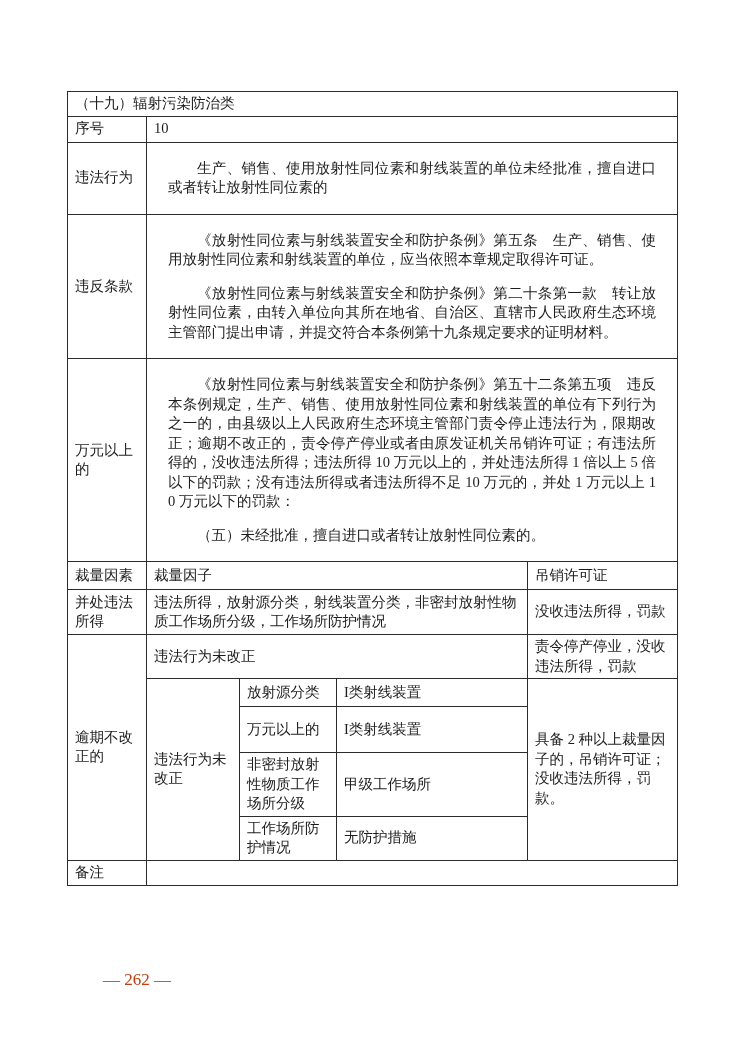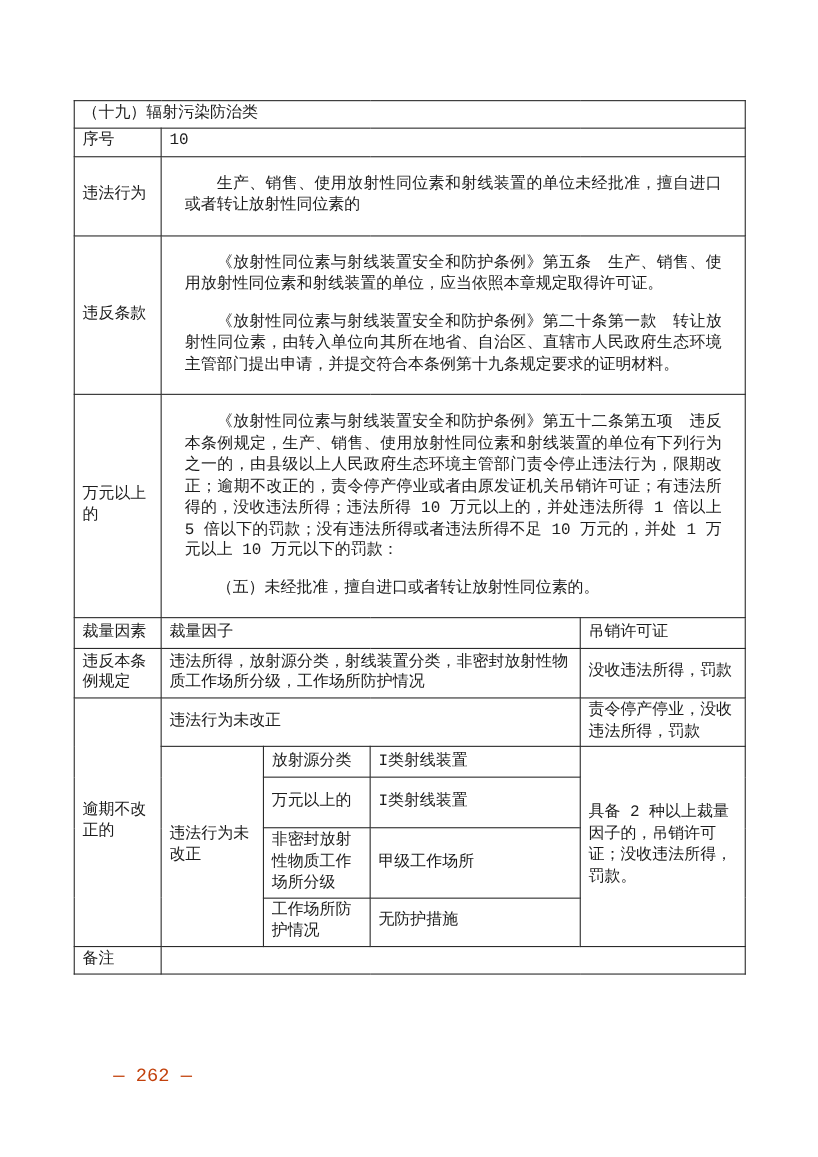--- a/index.html
+++ b/index.html
@@ -9,7 +9,7 @@
     width: 744px;
     height: 1052px;
     background: #ffffff;
-    font-family: Liberation Mono, monospace;
+    font-family: Liberation Serif, serif;
     color: #1c1c1c;
     overflow: hidden;
   }

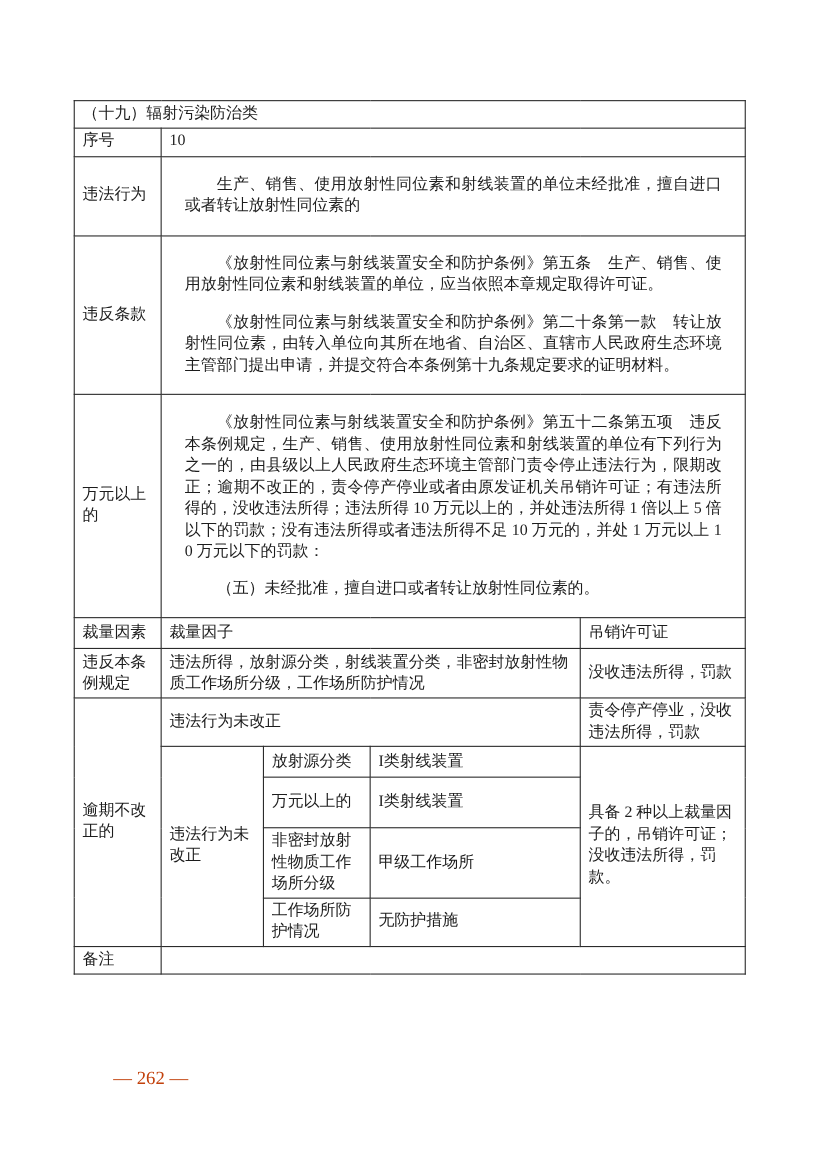--- a/index.html
+++ b/index.html
@@ -99,7 +99,7 @@
     </tr>
 
     <tr style="height:45px">
-      <td class="lbl">违反本条例规定</td>
+      <td class="lbl">并处违法所得</td>
       <td colspan="3">违法所得，放射源分类，射线装置分类，非密封放射性物质工作场所分级，工作场所防护情况</td>
       <td>没收违法所得，罚款</td>
     </tr>

